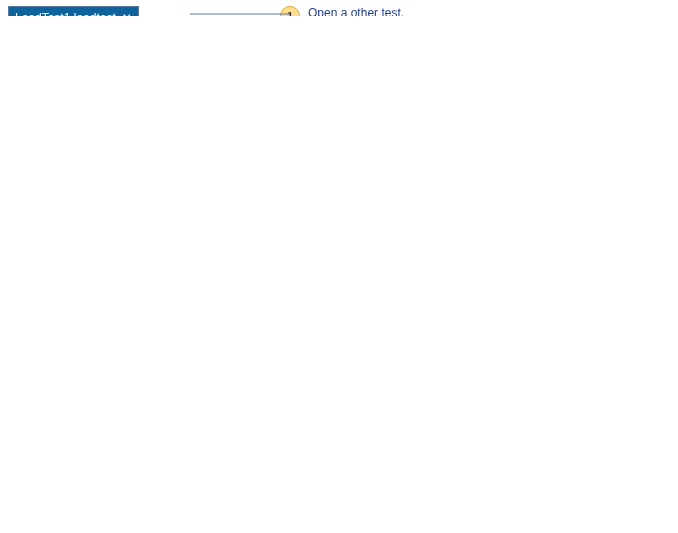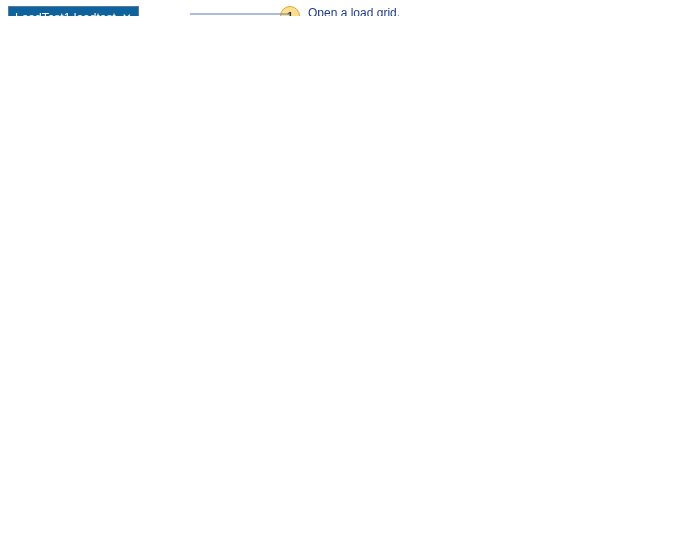--- a/index.html
+++ b/index.html
@@ -234,7 +234,7 @@
 <div class="callouts">
   <div class="callout-row">
     <span class="bubble">1</span>
-    <span>Open a load grid.</span>
+    <span>Open a other test.</span>
   </div>
   <div class="callout-row">
     <span class="bubble">2</span>

